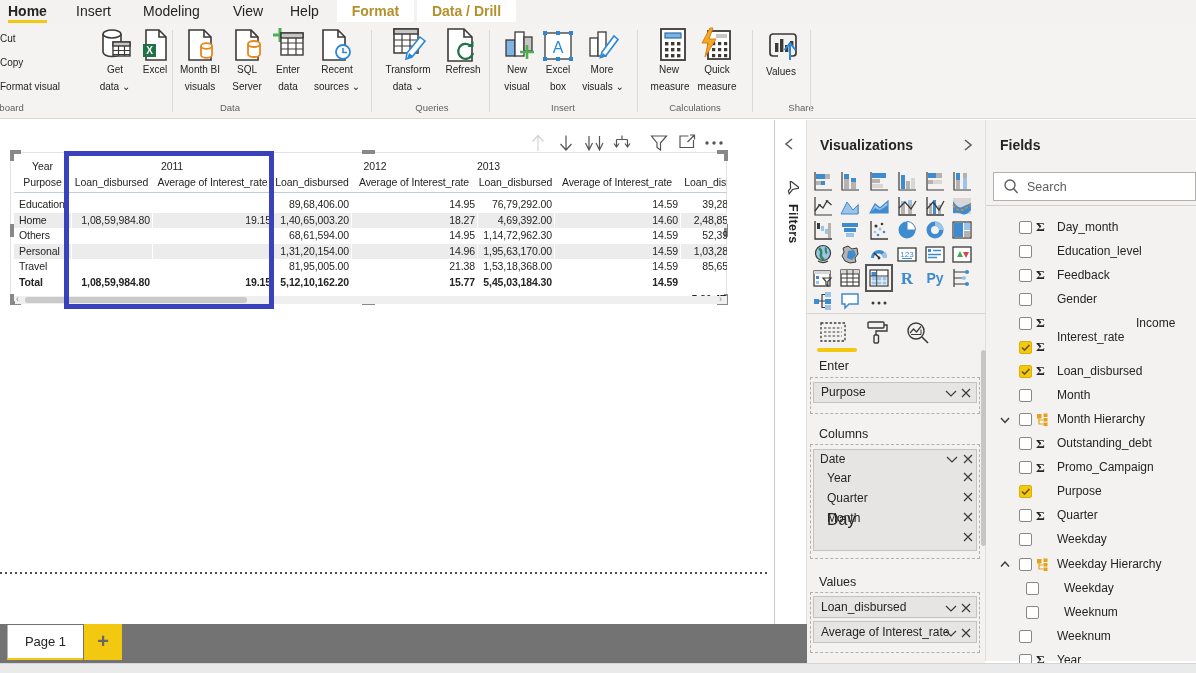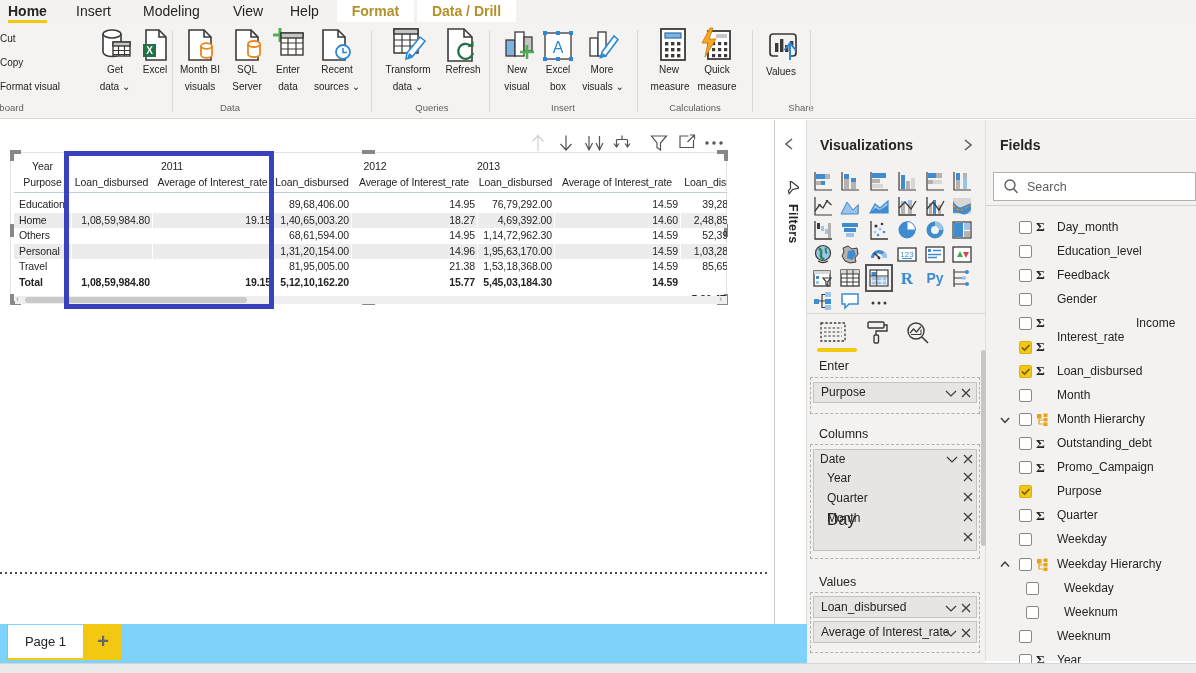--- a/index.html
+++ b/index.html
@@ -46,7 +46,7 @@
 .cb.on { background:#f2c811; border-color:#d8b306; }
 .sig { position:absolute; font-size:13.5px; color:#252423; font-weight:bold; font-family:"Liberation Serif",serif; }
 
-#pagebar { left:0; top:624px; width:807px; height:39px; background:#7dd3fc; }
+#pagebar { left:0; top:624px; width:807px; height:39px; background:#737373; }
 #pagetab { position:absolute; left:7px; top:1px; width:76px; height:35px; background:#fff; border-bottom:2px solid #f2c811; border-left:1px solid #b5b3b1; font-size:13px; text-align:center; line-height:33px; color:#252423; }
 #plus { position:absolute; left:84px; top:0; width:38px; height:36px; background:#f2c811; color:#666; font-size:20px; font-weight:bold; text-align:center; line-height:34px; }
 #bottomstrip { left:0; top:663px; width:1196px; height:10px; background:#eaeaea; border-top:1px solid #d6d6d6; }

